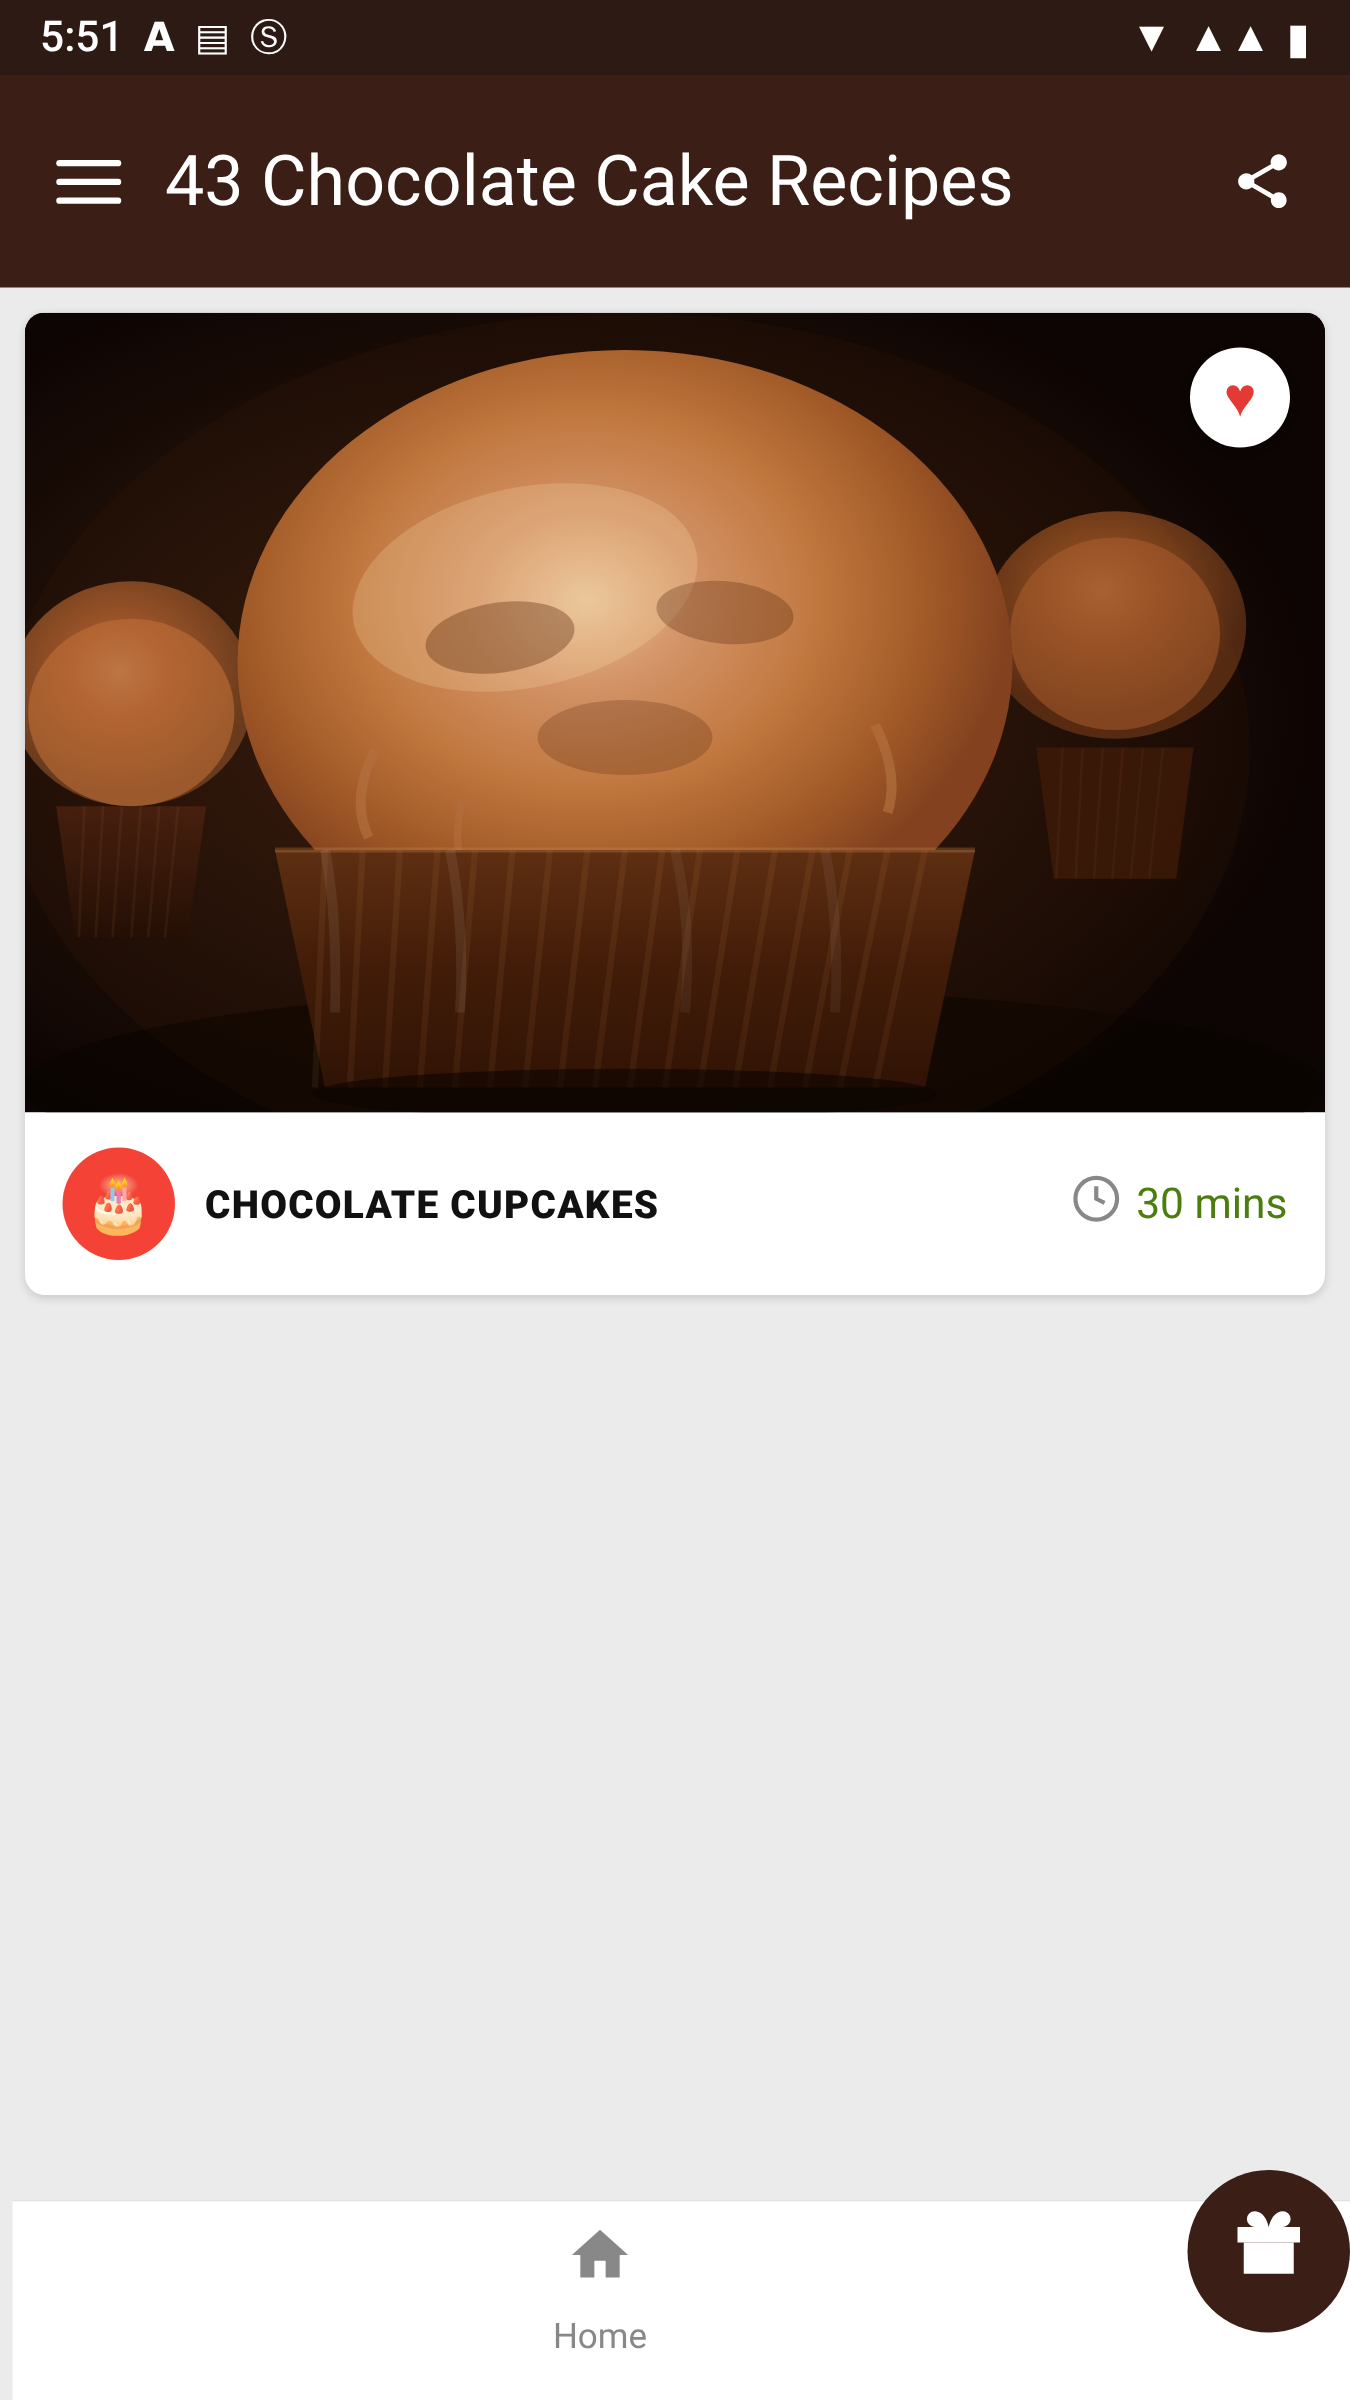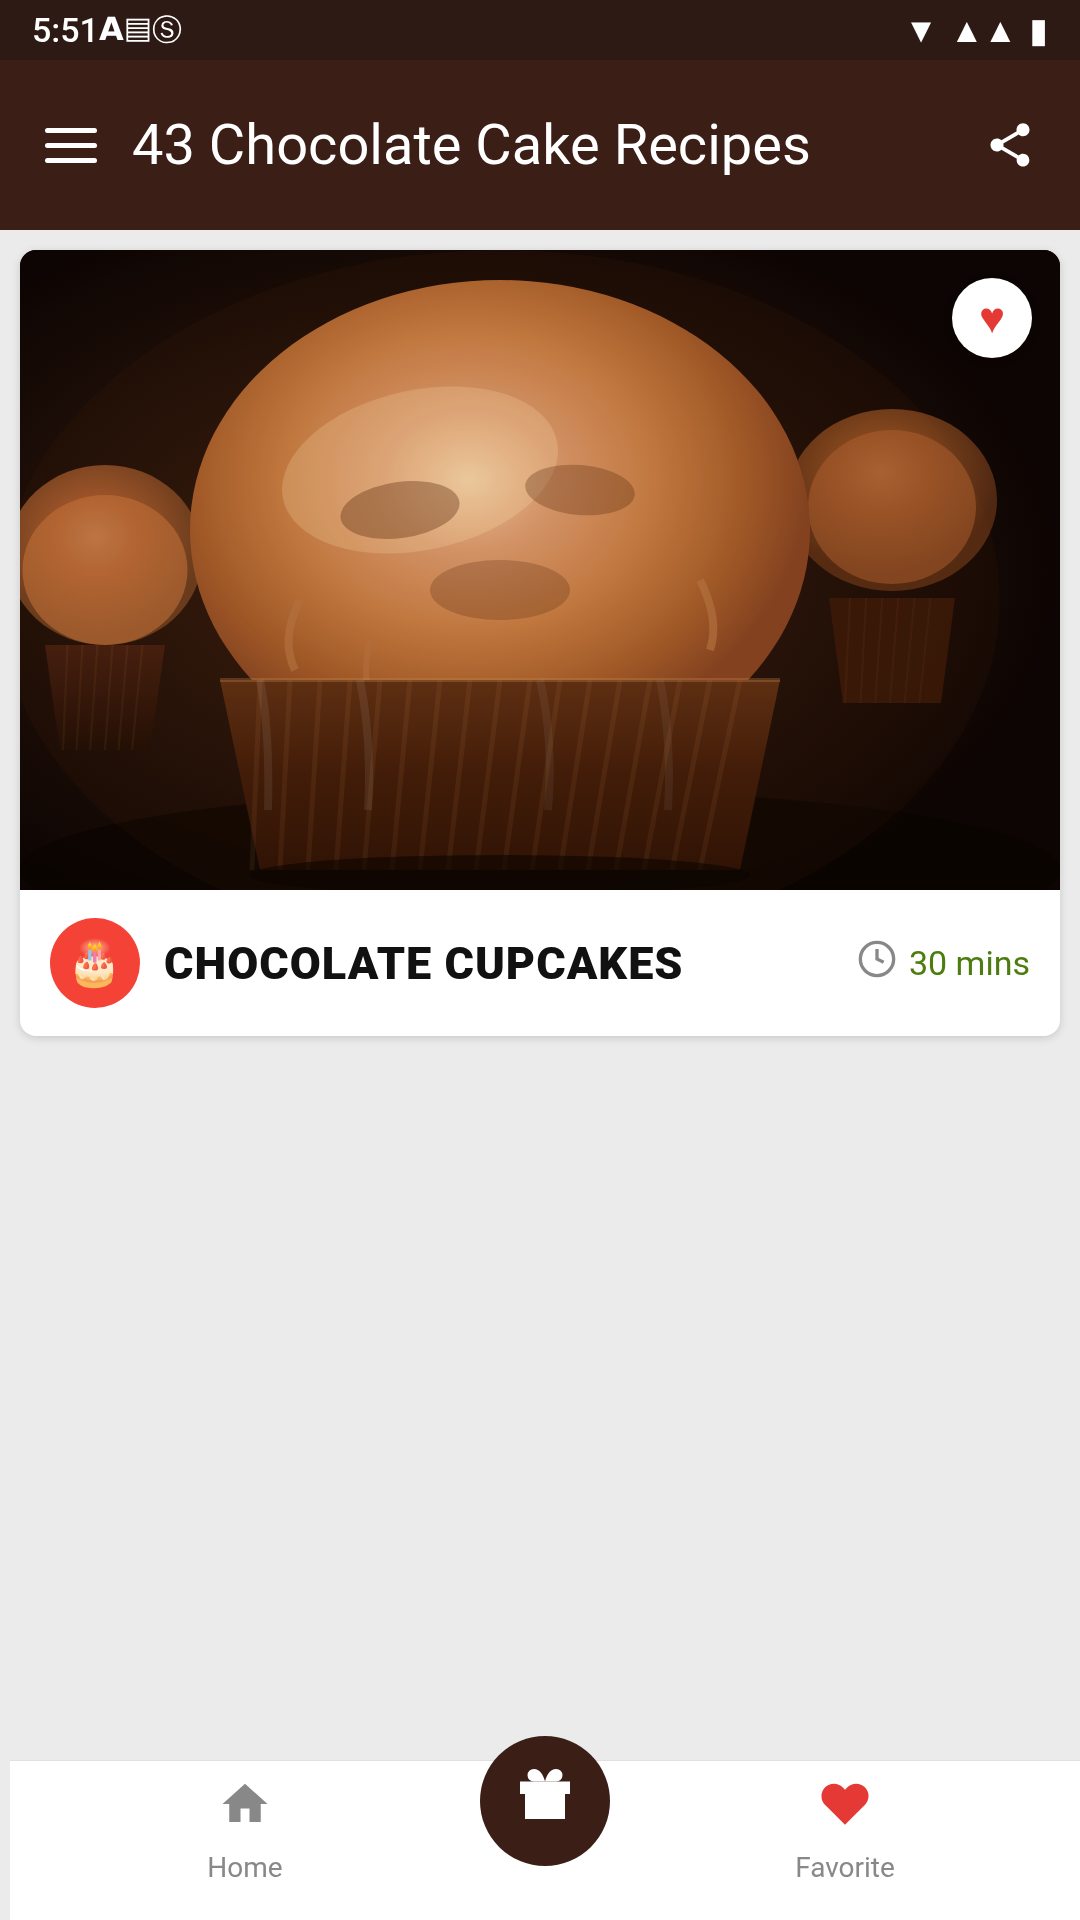--- a/index.html
+++ b/index.html
@@ -26,7 +26,7 @@
       font-size: 34px;
       font-weight: 500;
     }
-    .status-bar-left { display: flex; align-items: flex-start; }
+    .status-bar-left { display: flex; align-items: center; gap: 16px; }
     .status-bar-right { display: flex; align-items: center; gap: 12px; }
 
     

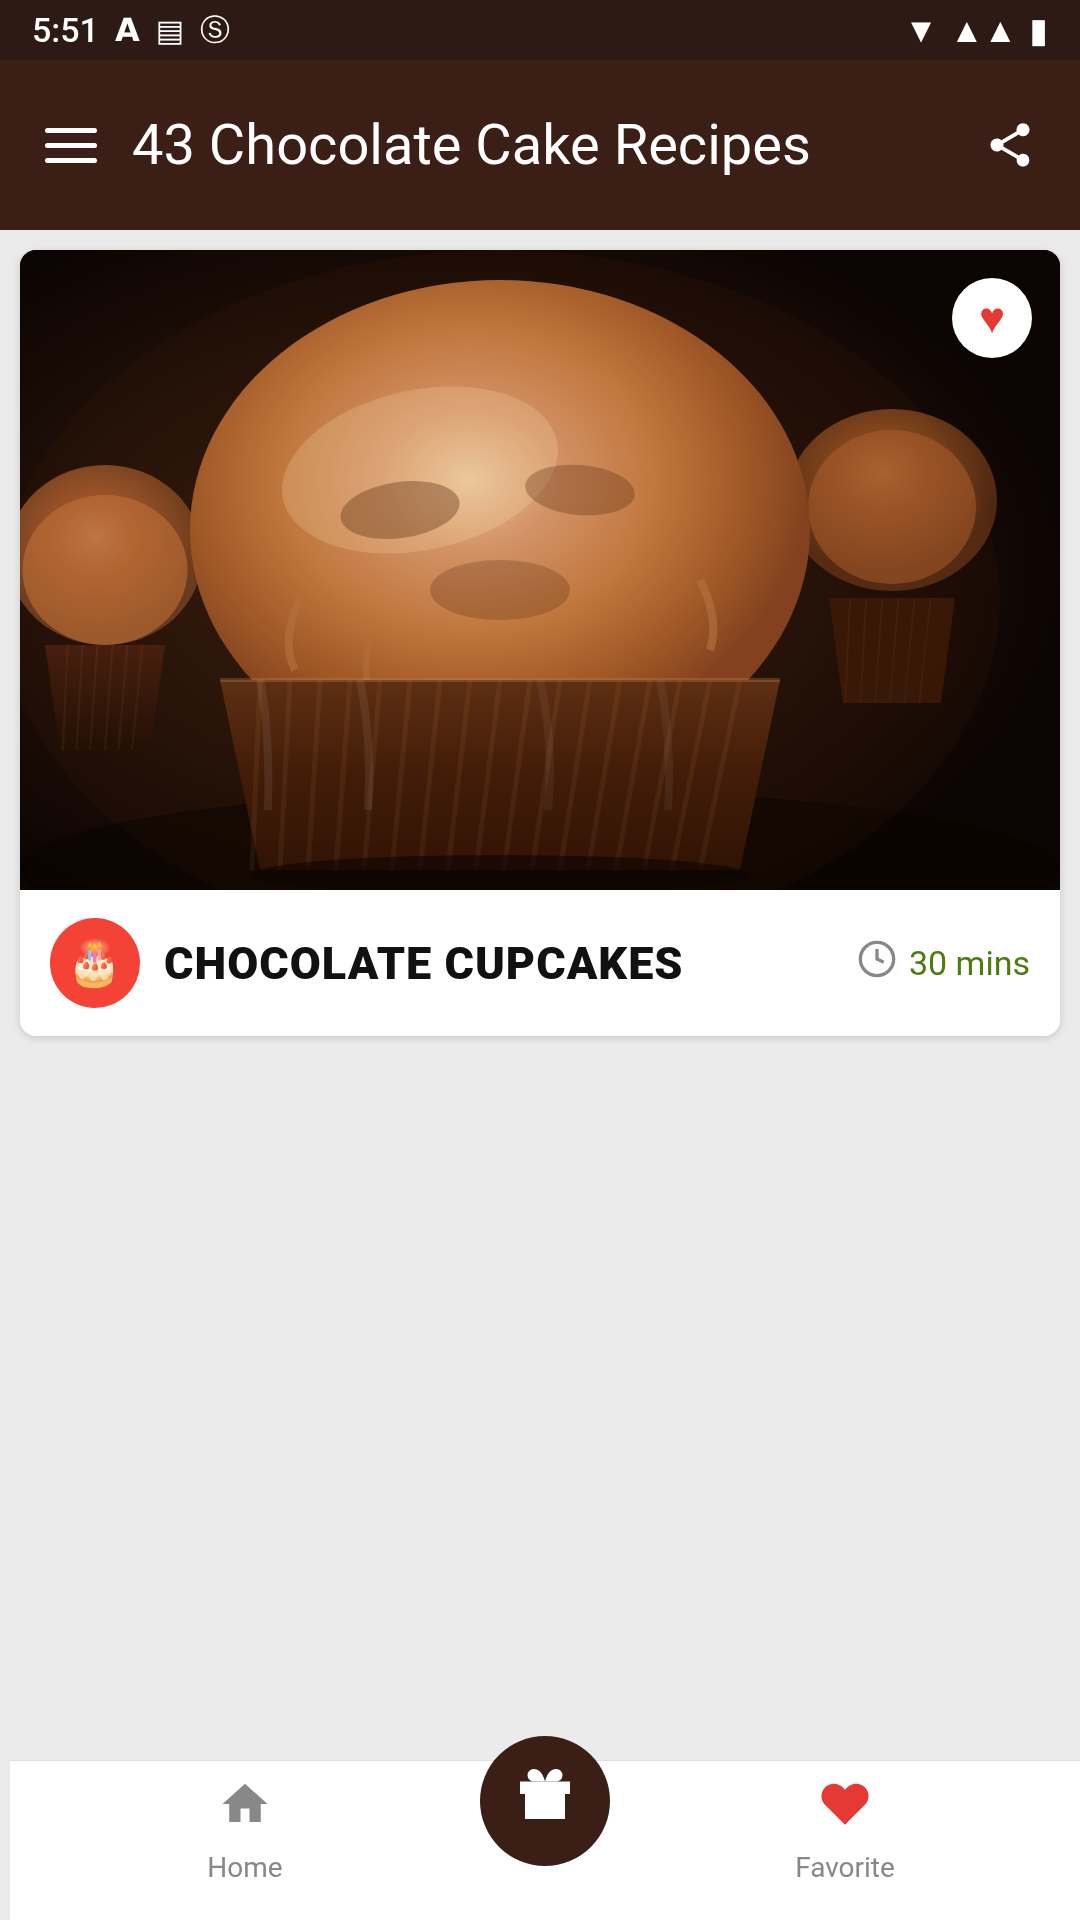--- a/index.html
+++ b/index.html
@@ -135,7 +135,7 @@
     }
 
     .recipe-title {
-      font-size: 45px;
+      font-size: 31px;
       font-weight: 900;
       color: #111;
       letter-spacing: 1px;

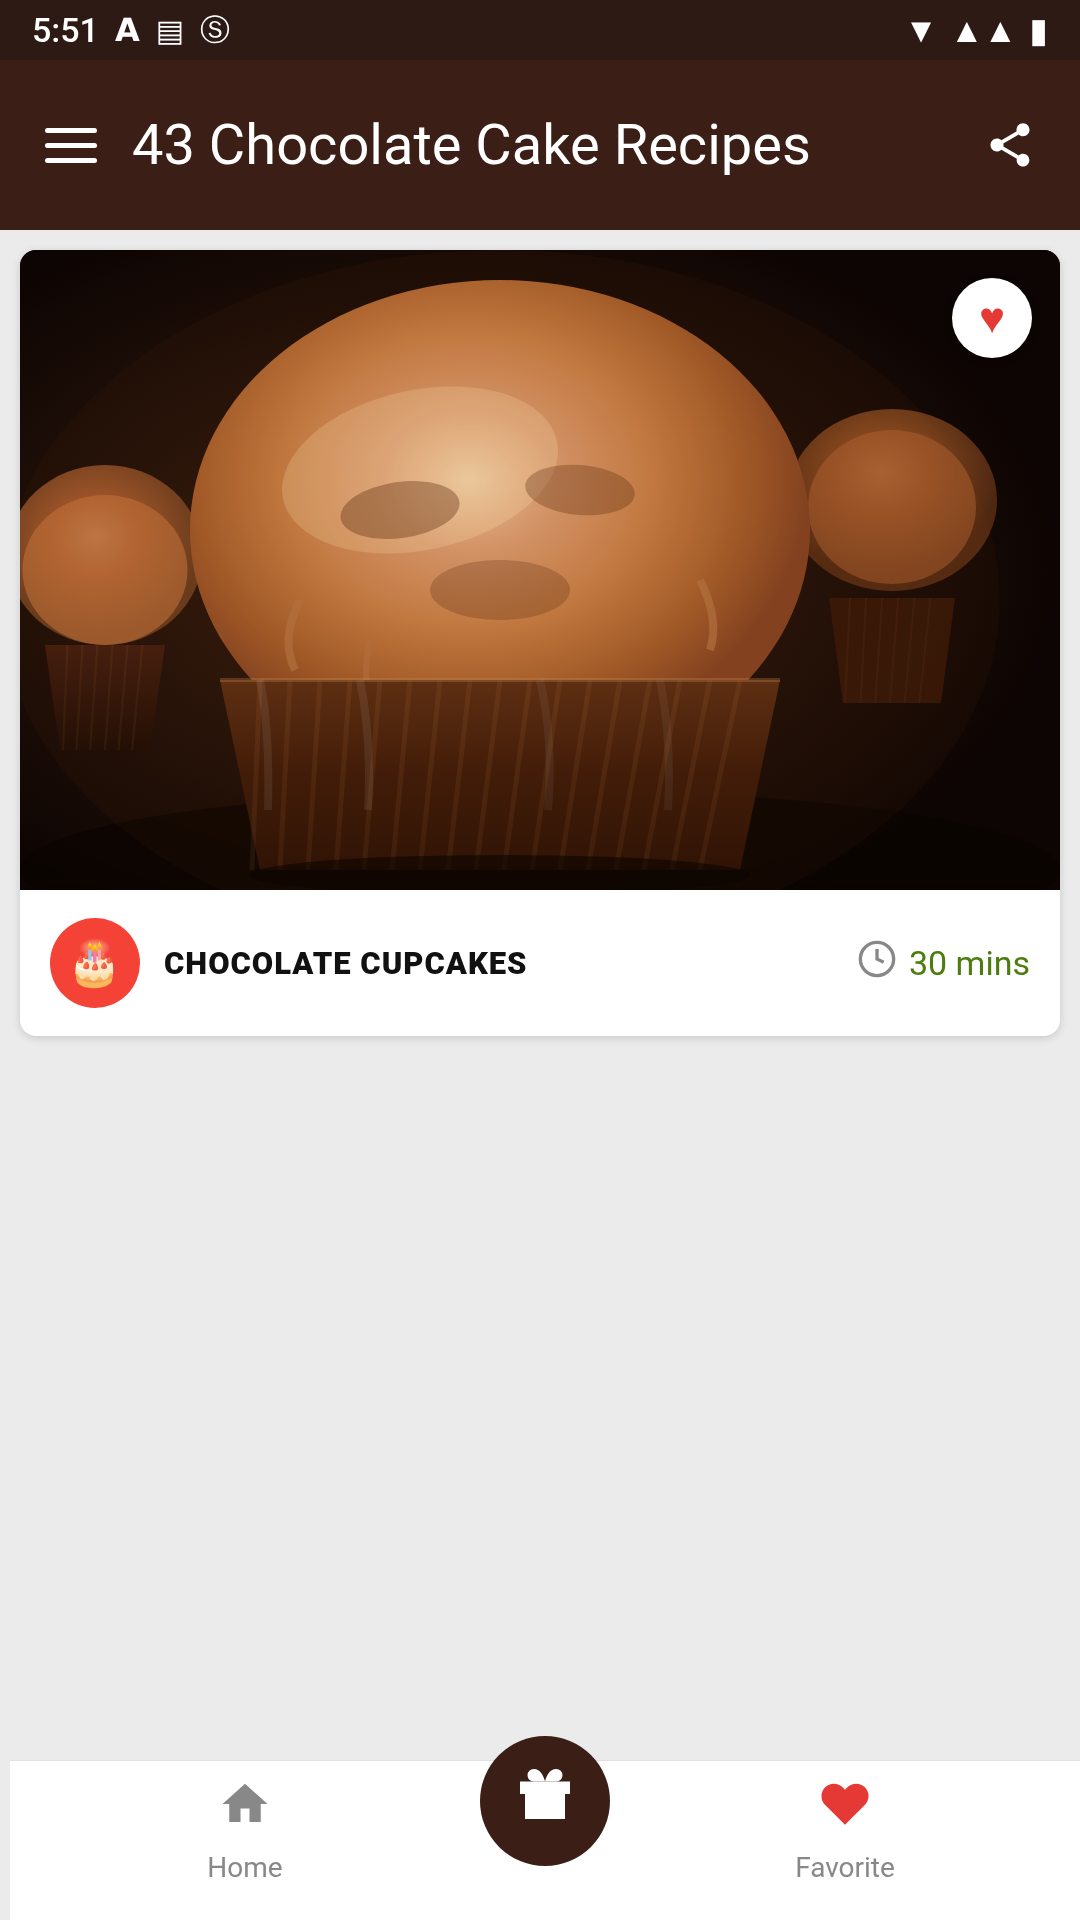--- a/index.html
+++ b/index.html
@@ -418,14 +418,6 @@
     </span>
   </div>
 
-  <div class="nav-item">
-    <span class="nav-icon red">
-      <svg width="54" height="54" viewBox="0 0 24 24" fill="#e53935">
-        <path d="M20.84 4.61a5.5 5.5 0 0 0-7.78 0L12 5.67l-1.06-1.06a5.5 5.5 0 0 0-7.78 7.78l1.06 1.06L12 21.23l7.78-7.78 1.06-1.06a5.5 5.5 0 0 0 0-7.78z"></path>
-      </svg>
-    </span>
-    <span class="nav-label">Favorite</span>
-  </div>
 </div>
 
 </body></html>

